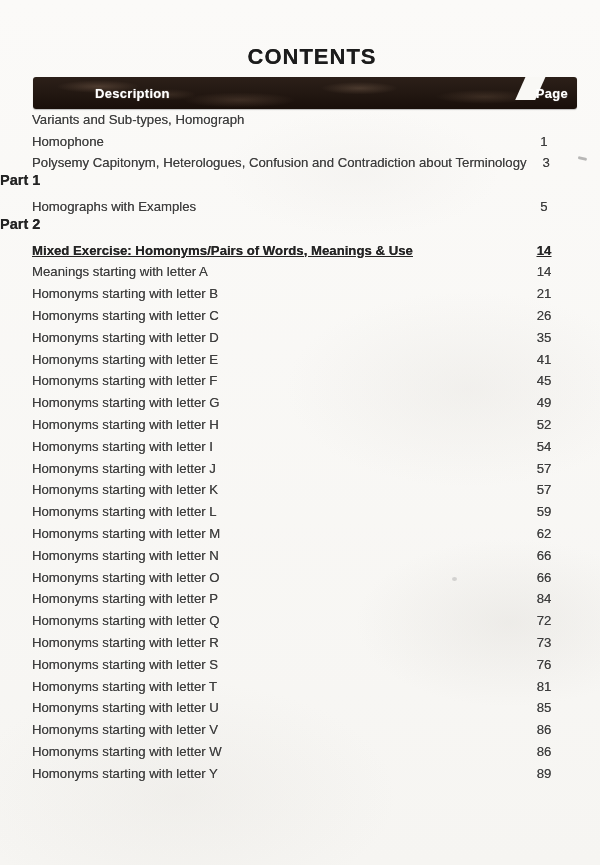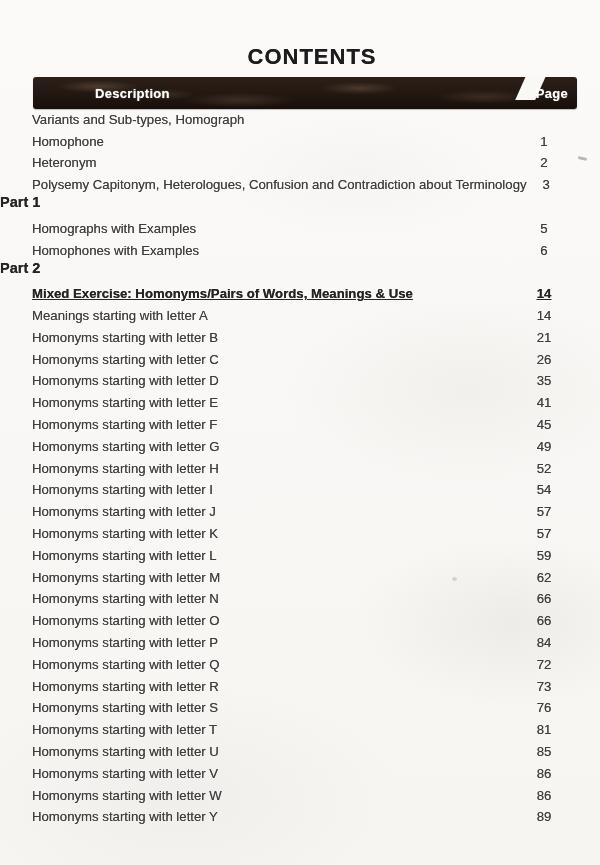--- a/index.html
+++ b/index.html
@@ -170,10 +170,6 @@
     <span class="pg">1</span>
   </div>
       <div class="toc-row">
-    <span class="label">Heteronym</span>
-    <span class="pg">2</span>
-  </div>
-      <div class="toc-row">
     <span class="label">Polysemy Capitonym, Heterologues, Confusion and Contradiction about Terminology</span>
     <span class="pg">3</span>
   </div>

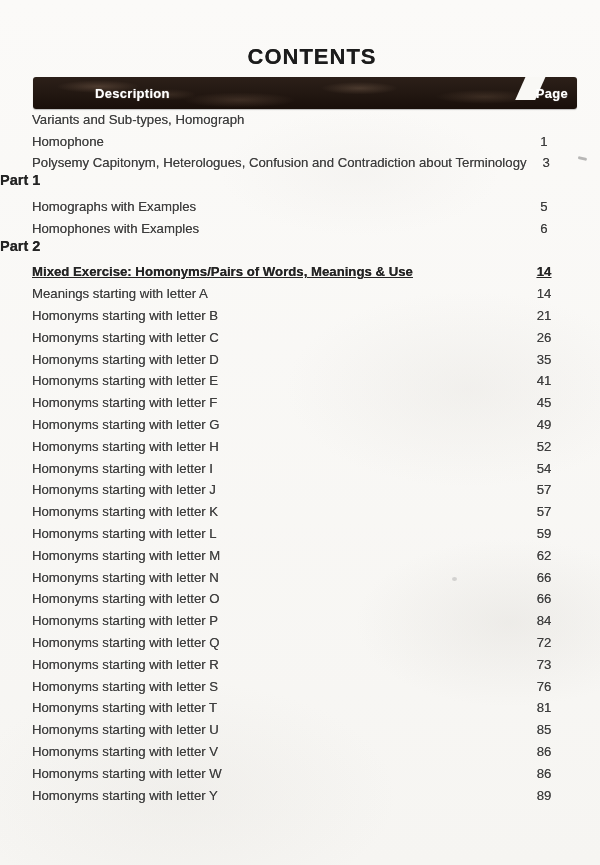--- a/index.html
+++ b/index.html
@@ -180,10 +180,6 @@
     <span class="label">Homographs with Examples</span>
     <span class="pg">5</span>
   </div>
-      <div class="toc-row">
-    <span class="label">Homophones with Examples</span>
-    <span class="pg">6</span>
-  </div>
       <div class="toc-section">
     <span>Part 2</span>
   </div>

